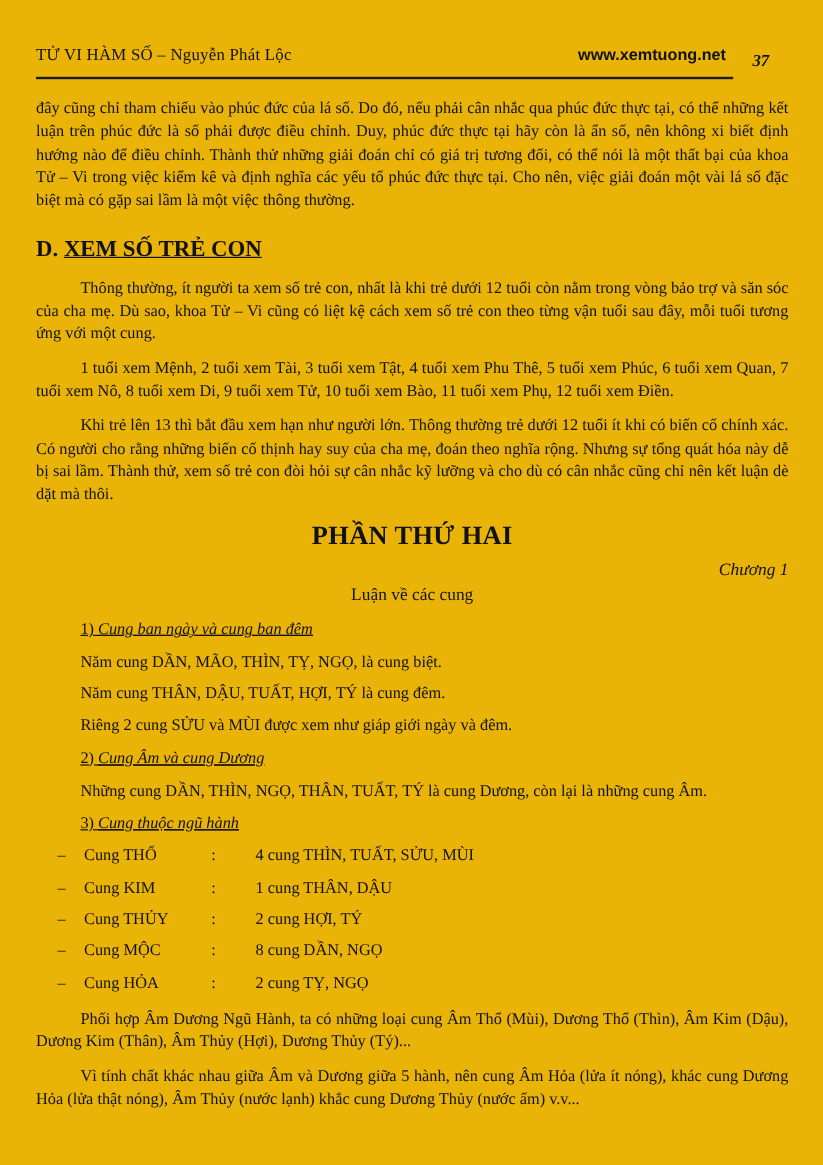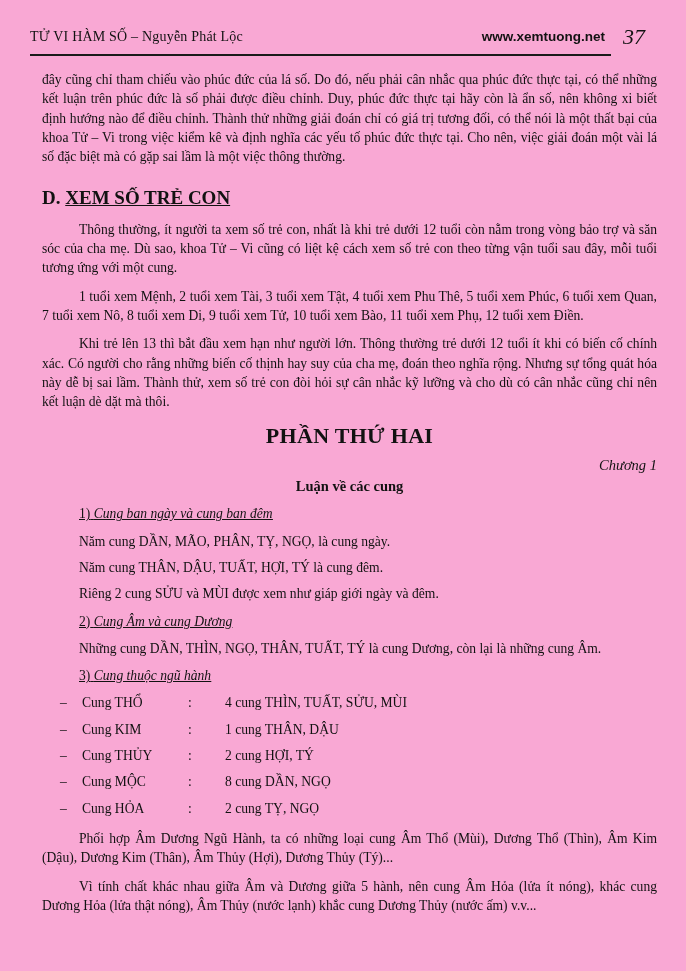--- a/index.html
+++ b/index.html
@@ -14,8 +14,8 @@
   }
   .page {
     width: 686px; height: 971px;
-    padding: 24px 29px 20px 30px;
-    background: #f9a8d4;
+    padding: 38px 29px 20px 30px;
+    background: #eab308;
   }
   
   .header { display: flex; align-items: flex-end; }

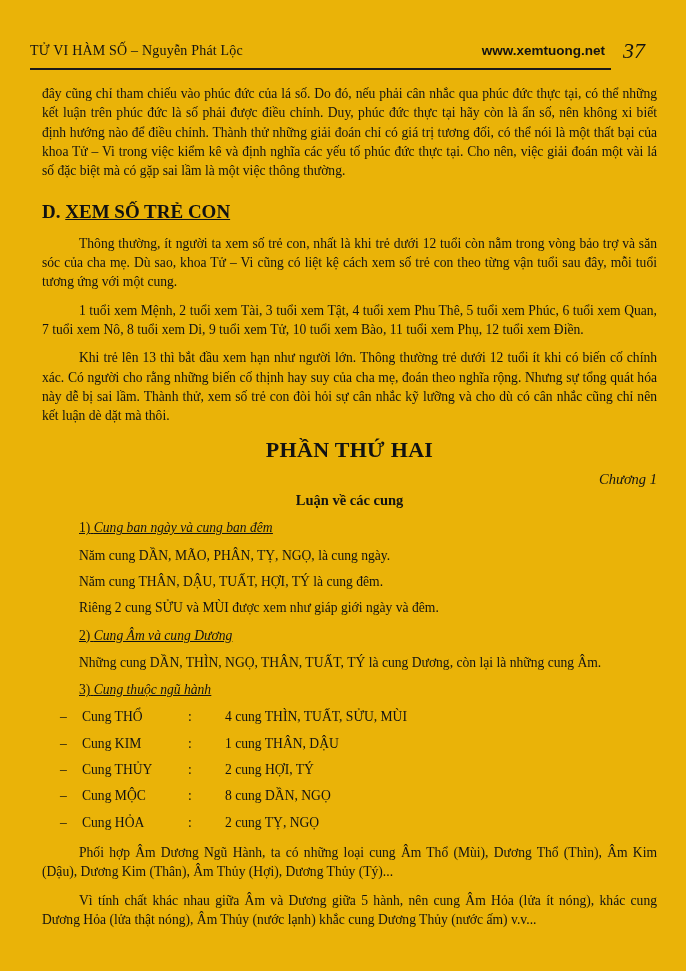--- a/index.html
+++ b/index.html
@@ -40,8 +40,8 @@
   }
   .header-pagenum {
     font-style: italic;
-    font-weight: normal;
-    font-size: 22px;
+    font-weight: bold;
+    font-size: 14px;
     width: 46px;
     text-align: center;
     padding-bottom: 6px;

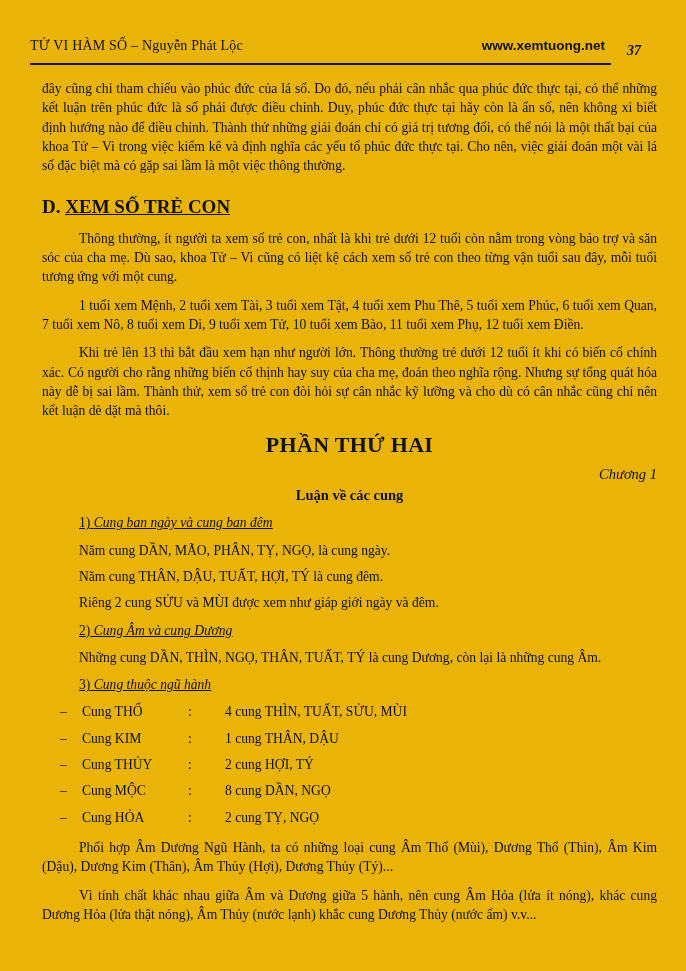--- a/index.html
+++ b/index.html
@@ -52,7 +52,6 @@
     font-size: 13.6px;
     line-height: 19.3px;
     text-align: justify;
-    margin-left: 12px;
   }
   .para { margin-bottom: 9px; text-indent: 37px; }
   .para.no-indent { text-indent: 0; }

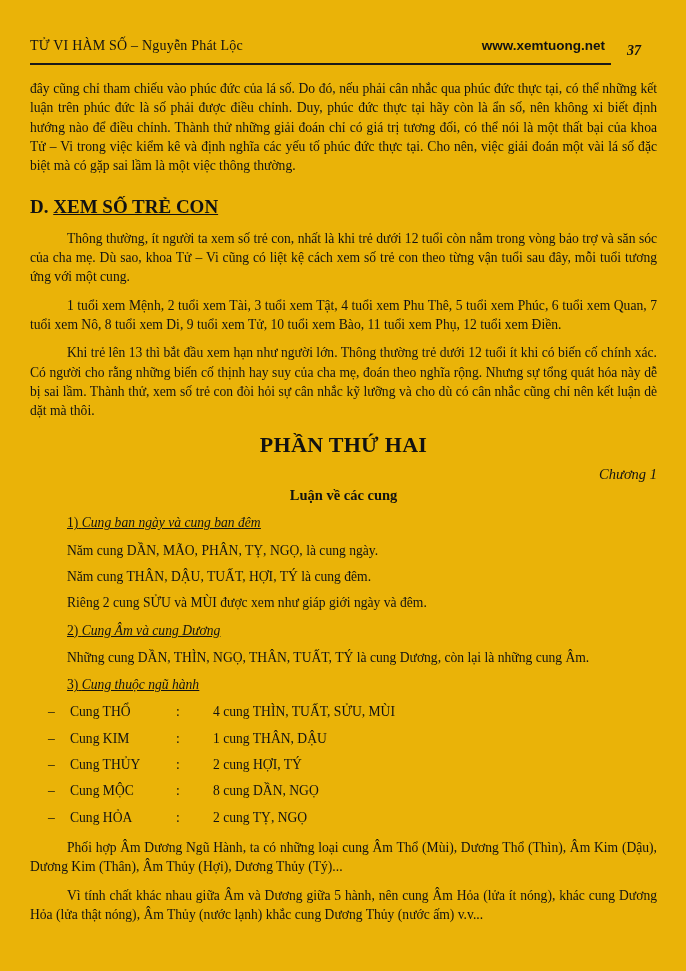--- a/index.html
+++ b/index.html
@@ -81,7 +81,7 @@
   }
   .chapter-title {
     text-align: center;
-    font-weight: bold;
+    font-weight: normal;
     font-size: 14.5px;
     margin: 2px 0 8px 0;
     text-indent: 0;

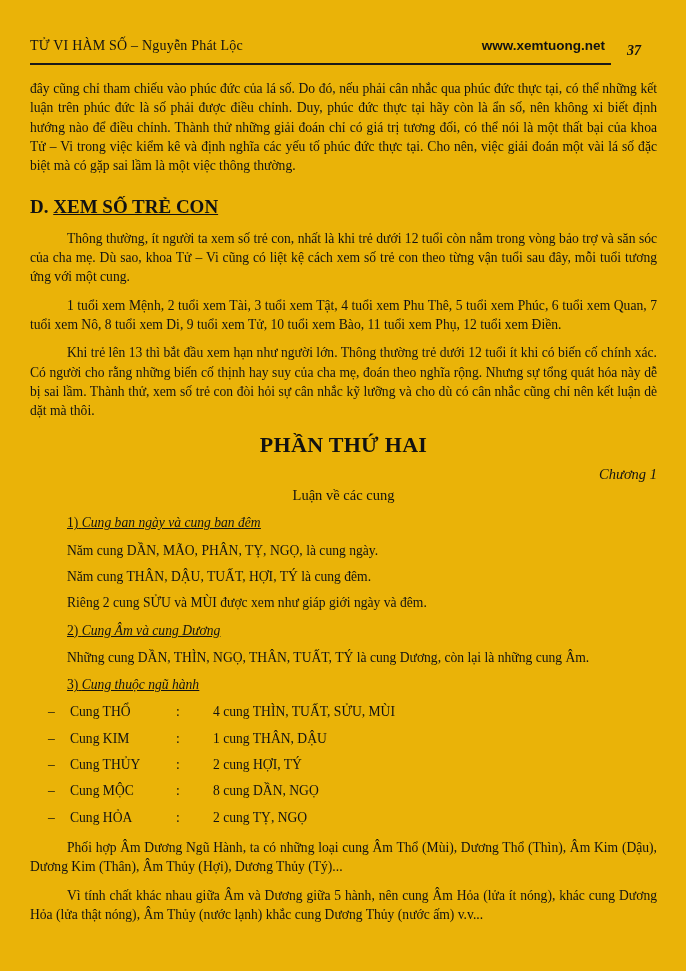--- a/index.html
+++ b/index.html
@@ -137,7 +137,7 @@
 
 
     <p class="sub-heading"><span style="font-style:normal;">1)</span>&nbsp;<span class="u">Cung ban ngày và cung ban đêm</span></p>
-    <p class="line-item">Năm cung DẦN, MÃO, PHÂN, TỴ, NGỌ, là cung ngày.</p>
+    <p class="line-item">Năm cung DẦN, MÃO, THÌN, TỴ, NGỌ, là cung biệt.</p>
     <p class="line-item">Năm cung THÂN, DẬU, TUẤT, HỢI, TÝ là cung đêm.</p>
     <p class="line-item">Riêng 2 cung SỬU và MÙI được xem như giáp giới ngày và đêm.</p>
 

